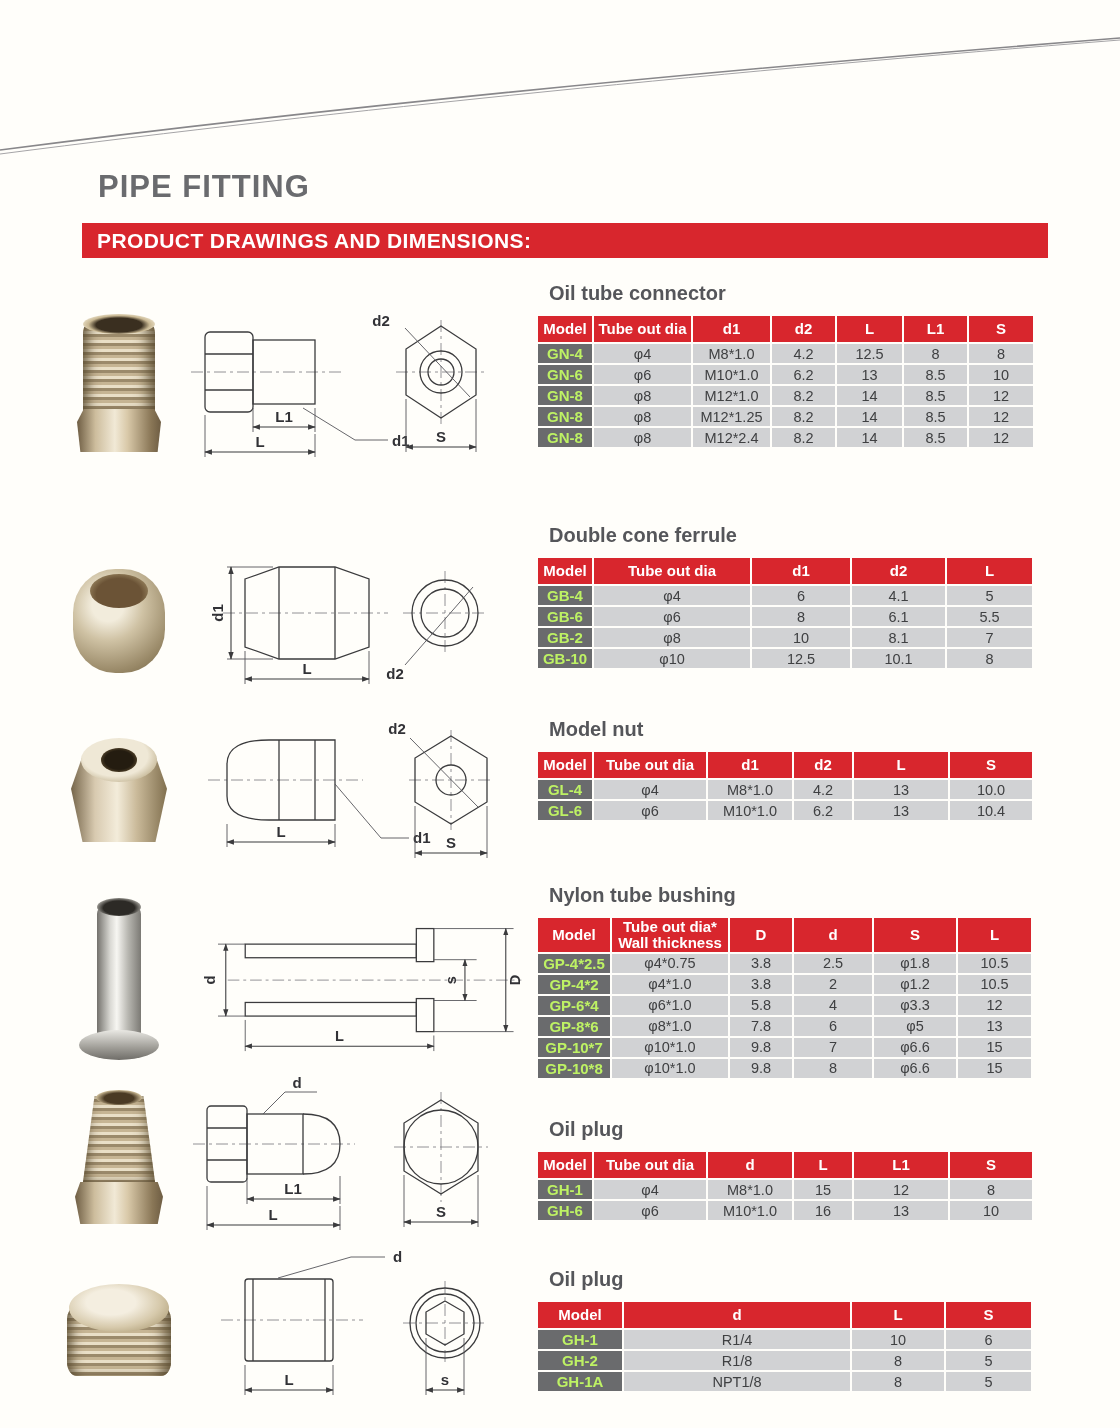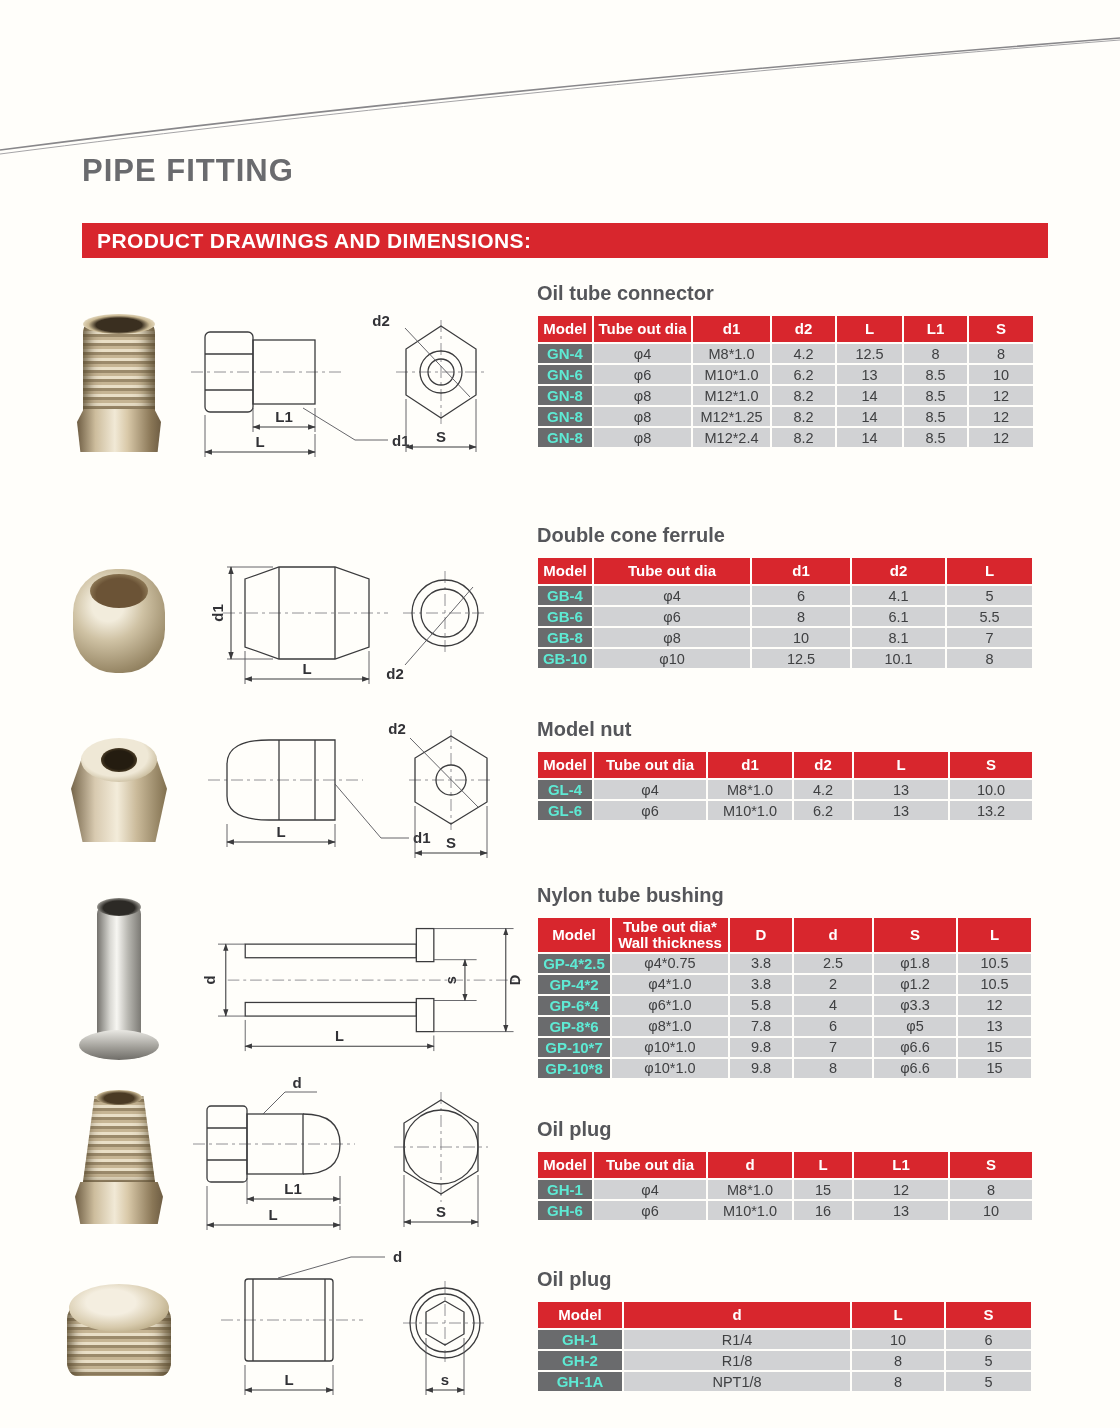--- a/index.html
+++ b/index.html
@@ -11,7 +11,7 @@
   .topcurve{position:absolute;left:0;top:0;width:1120px;height:170px;}
 
   .page-title{position:absolute;left:82px;top:153px;font-size:31px;font-weight:bold;
-    color:#6a6b6e;letter-spacing:1px;margin:0;}
+    color:#6a6b6e;letter-spacing:1px;margin:16px;}
   .banner{position:absolute;left:82px;top:223px;width:966px;height:35px;background:#d8262d;
     color:#ffffff;font-size:21px;font-weight:bold;line-height:35px;padding-left:15px;
     box-sizing:border-box;letter-spacing:.4px;}

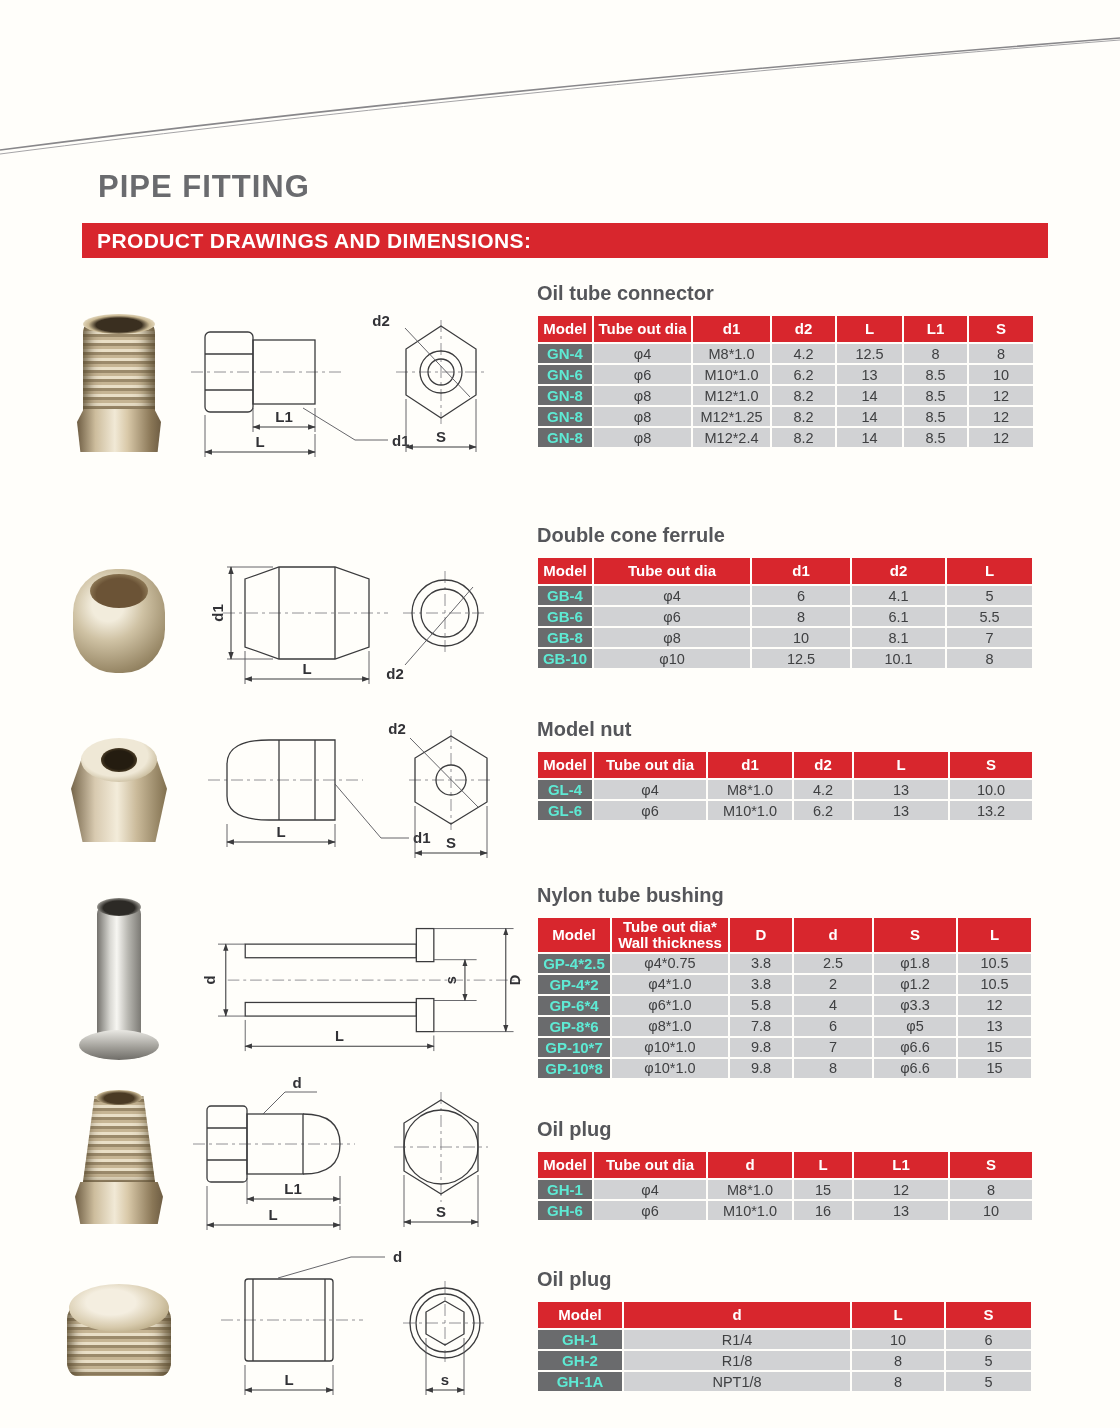--- a/index.html
+++ b/index.html
@@ -19,7 +19,7 @@
   
   .sec{position:absolute;left:536px;width:502px;}
   .s1{top:282px}.s2{top:524px}.s3{top:718px}.s4{top:884px}.s5{top:1118px}.s6{top:1268px}
-  .sec-title{font-size:20px;font-weight:bold;color:#55565a;margin:0 0 9px 1px;}
+  .sec-title{font-size:20px;font-weight:bold;color:#55565a;margin:0 0 9px 13px;}
   table{border-collapse:separate;border-spacing:2px;table-layout:fixed;}
   th{background:#d8262d;color:#ffffff;font-weight:bold;font-size:15px;height:24px;
      line-height:1.05;white-space:pre-line;padding:1px 0;}

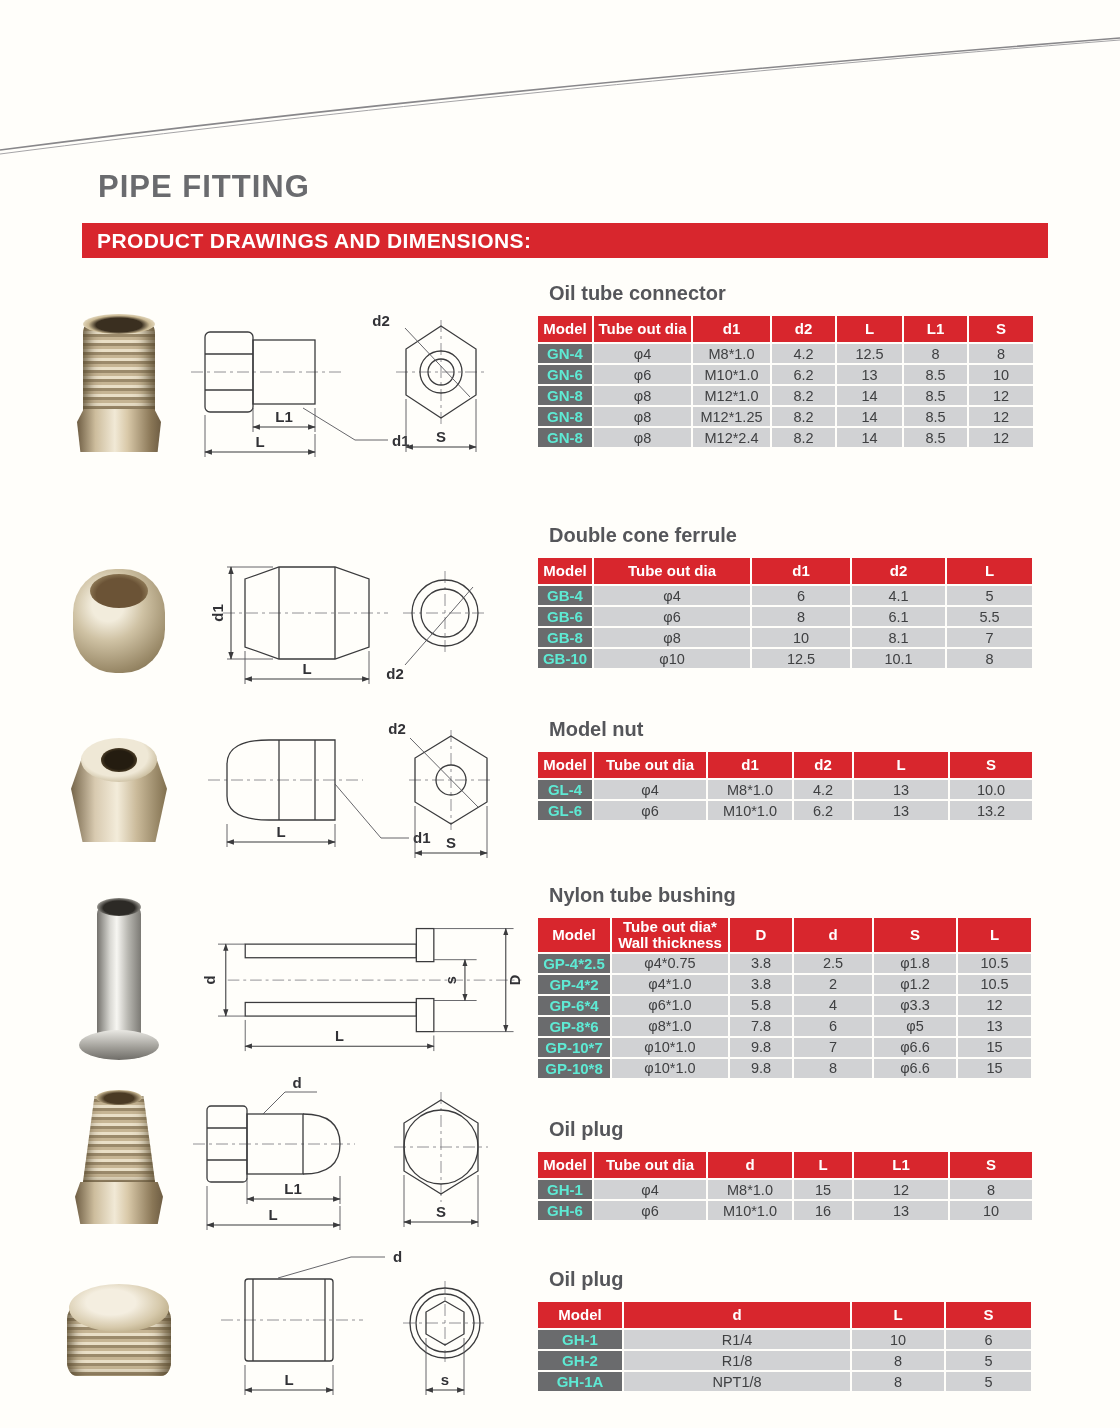--- a/index.html
+++ b/index.html
@@ -25,7 +25,7 @@
      line-height:1.05;white-space:pre-line;padding:1px 0;}
   td{background:#d1d2d4;color:#3f4042;font-size:14.5px;text-align:center;height:17px;
      padding:1px 0;}
-  td.model{background:#6a6b6d;color:#5eead4;font-weight:bold;font-size:15px;}
+  td.model{background:#6a6b6d;color:#bef264;font-weight:bold;font-size:15px;}
 
   
   .fig{position:absolute;left:55px;width:480px;display:flex;align-items:center;}

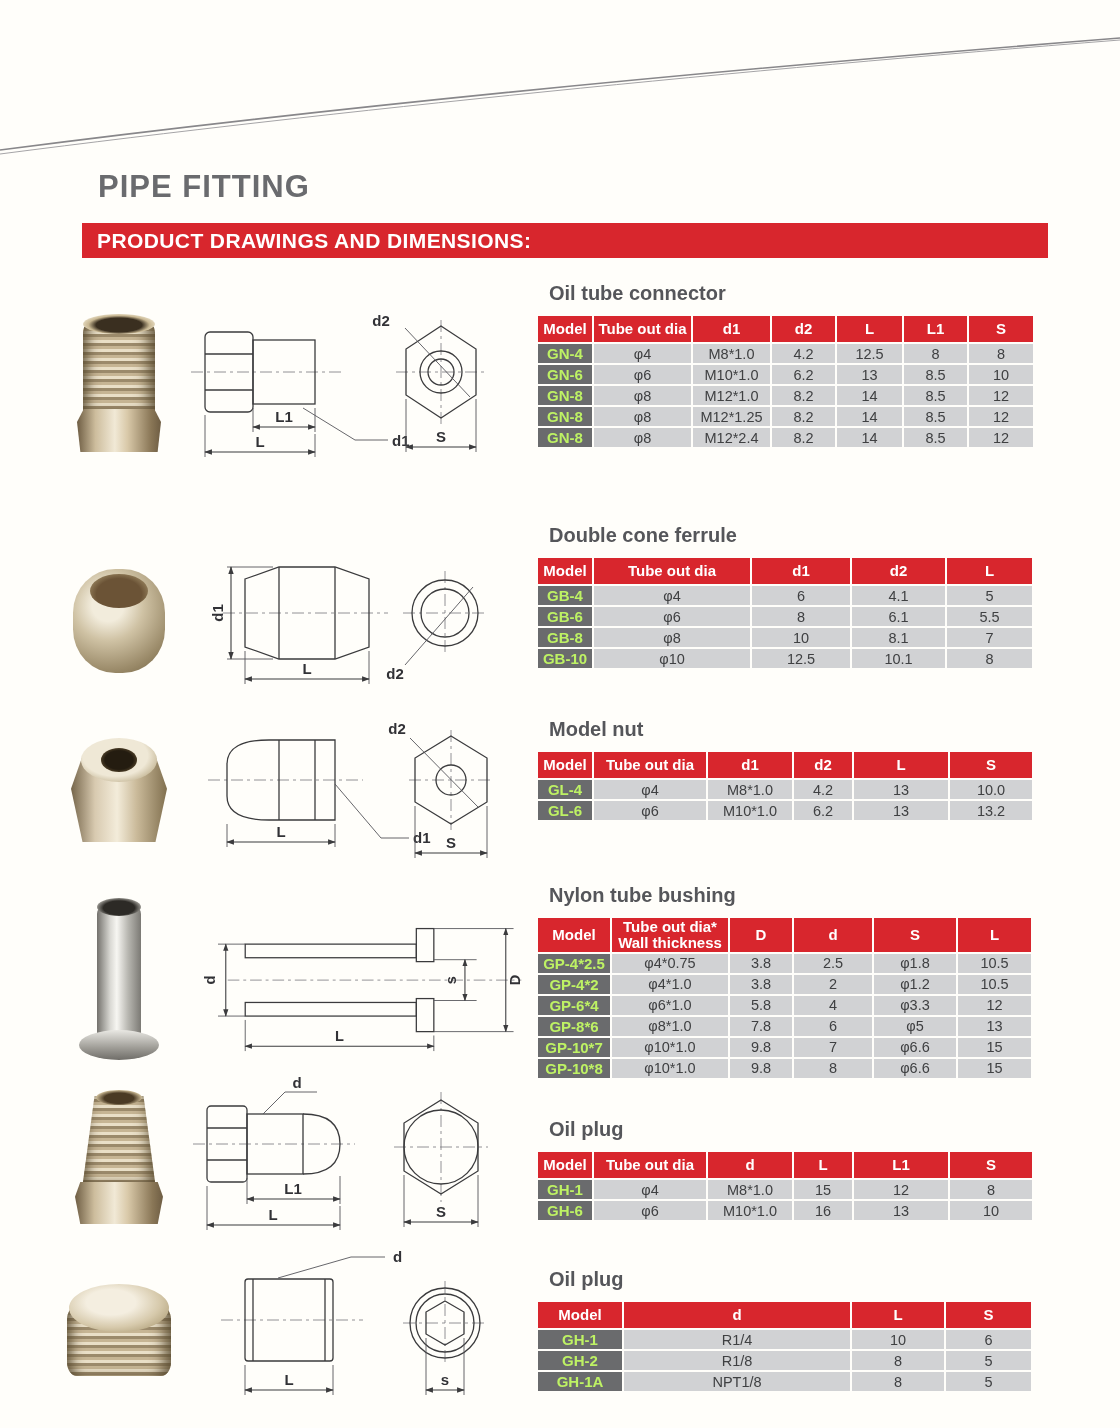--- a/index.html
+++ b/index.html
@@ -433,7 +433,7 @@
             <td>5.5</td>
           </tr>
           <tr>
-            <td class="model">GB-8</td>
+            <td class="model">GB-2</td>
             <td>φ8</td>
             <td>10</td>
             <td>8.1</td>

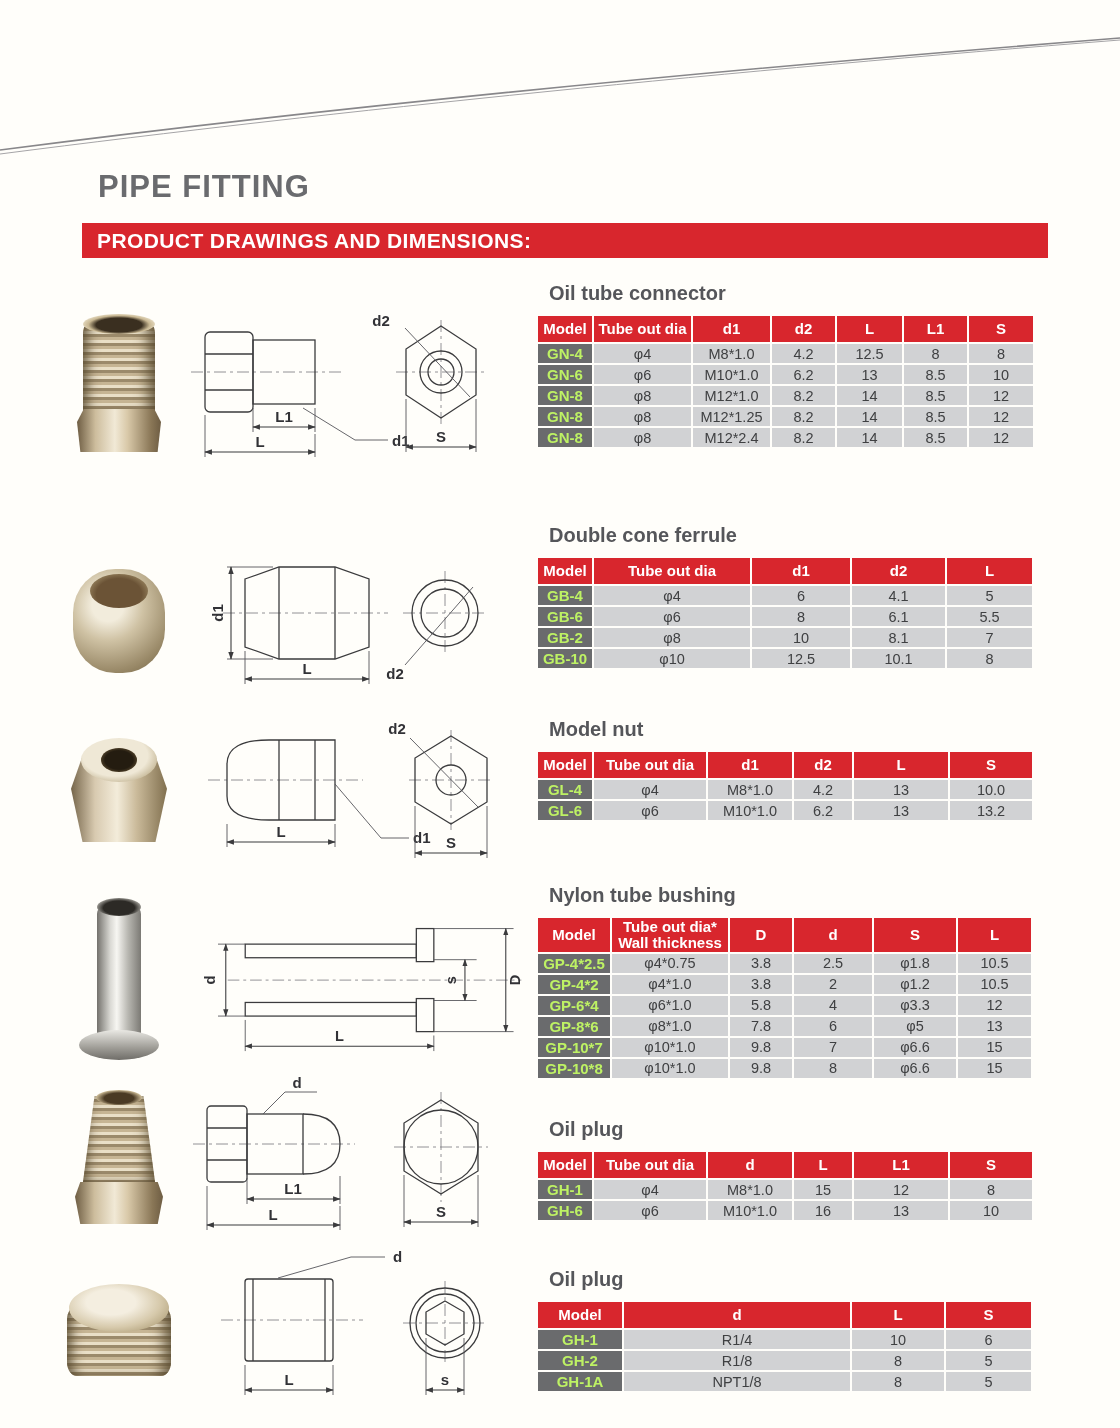--- a/index.html
+++ b/index.html
@@ -485,7 +485,7 @@
             <td>M10*1.0</td>
             <td>6.2</td>
             <td>13</td>
-            <td>13.2</td>
+            <td>10.4</td>
           </tr>
         </tbody>
       </table>

